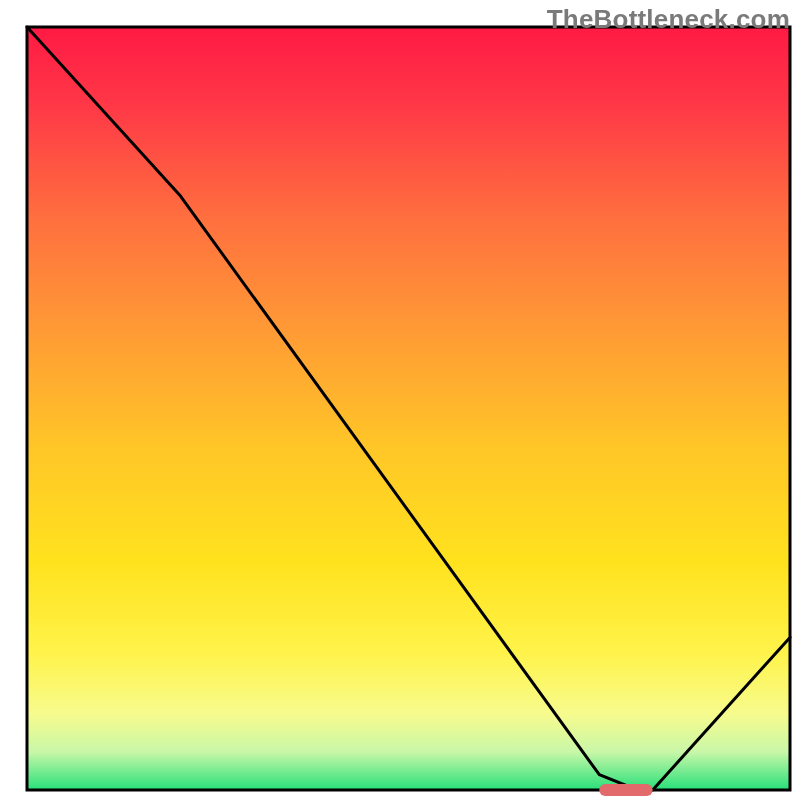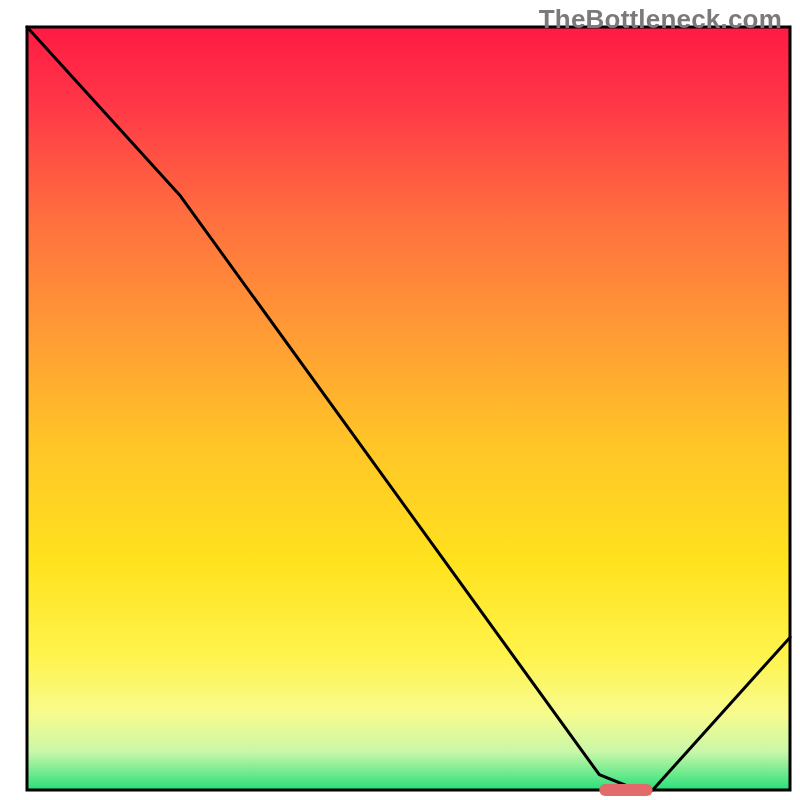--- a/index.html
+++ b/index.html
@@ -19,7 +19,7 @@
   .watermark {
     position: absolute;
     top: 4px;
-    right: 18px;
+    right: 10px;
     font-size: 26px;
     font-weight: 600;
     color: #7a7a7a;

